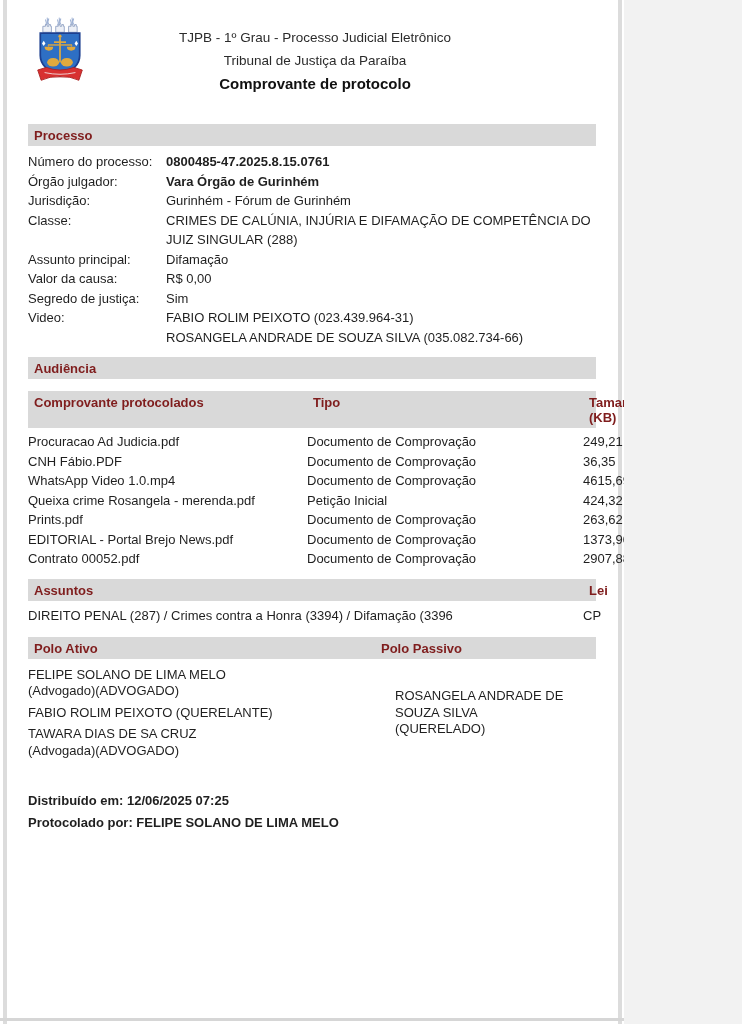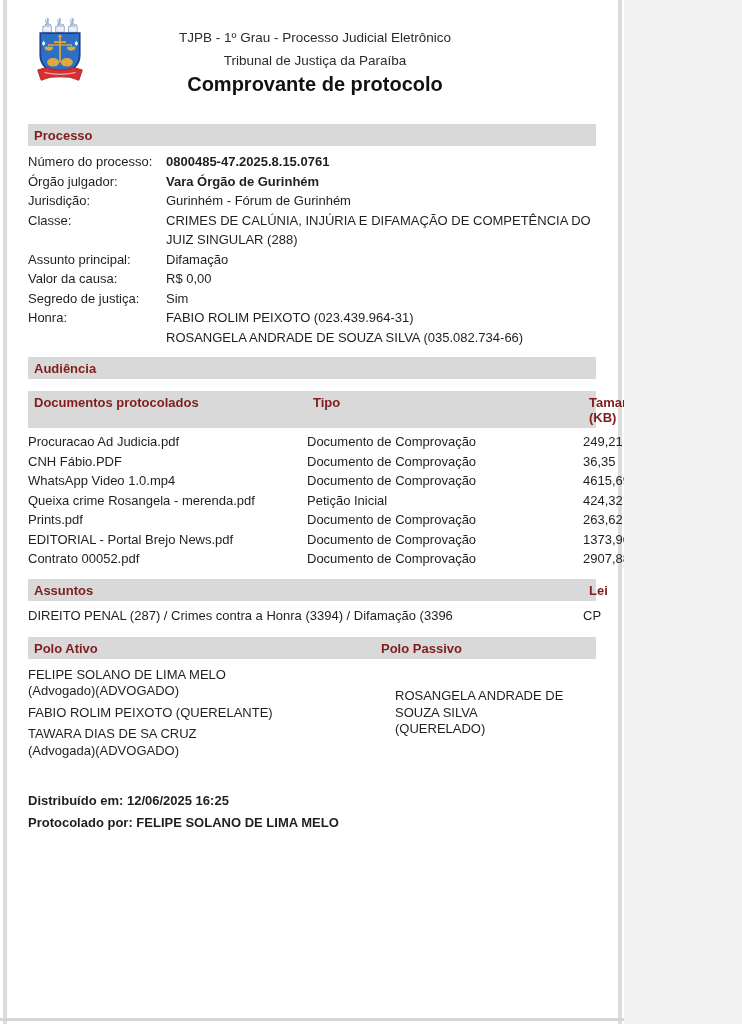--- a/index.html
+++ b/index.html
@@ -27,7 +27,7 @@
   .crest { flex:0 0 56px; margin-left:6px; }
   .hdr-text { flex:1; text-align:center; padding-top:10px; padding-right:56px; }
   .hdr-line { font-size:13.5px; line-height:23px; color:#2b2b2b; }
-  .hdr-title { font-size:20px; line-height:24px; font-weight:bold; color:#111; }
+  .hdr-title { font-size:15px; line-height:24px; font-weight:bold; color:#111; }
 
   
   .bar {

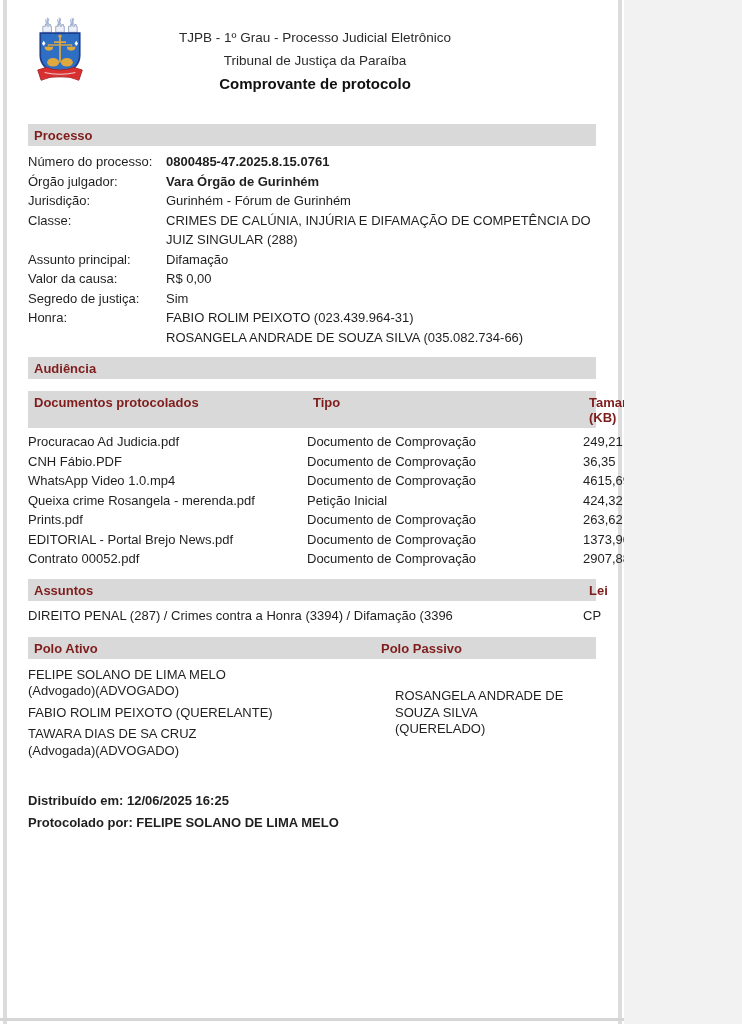--- a/index.html
+++ b/index.html
@@ -164,7 +164,7 @@
         <span class="fvalue">Sim</span>
       </div>
       <div class="frow">
-        <span class="flabel">Honra:</span>
+        <span class="flabel">Video:</span>
         <span class="fvalue">FABIO ROLIM PEIXOTO (023.439.964-31)</span>
       </div>
       <div class="frow">

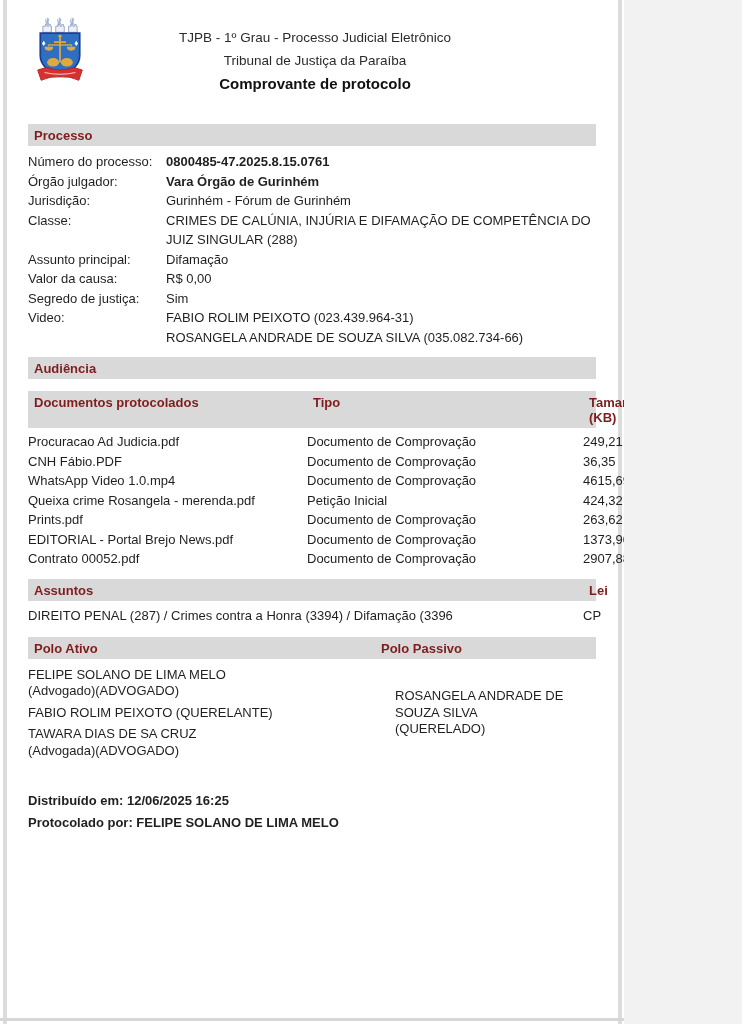--- a/index.html
+++ b/index.html
@@ -176,7 +176,7 @@
     <div class="bar bar-audiencia">Audiência</div>
 
     <div class="bar bar-docs tgrid">
-      <span class="c1 tcell">Documentos protocolados</span>
+      <span class="c1 tcell">Comprovante protocolados</span>
       <span class="c2 tcell">Tipo</span>
       <span class="c3 tcell">Tamanho (KB)</span>
     </div>

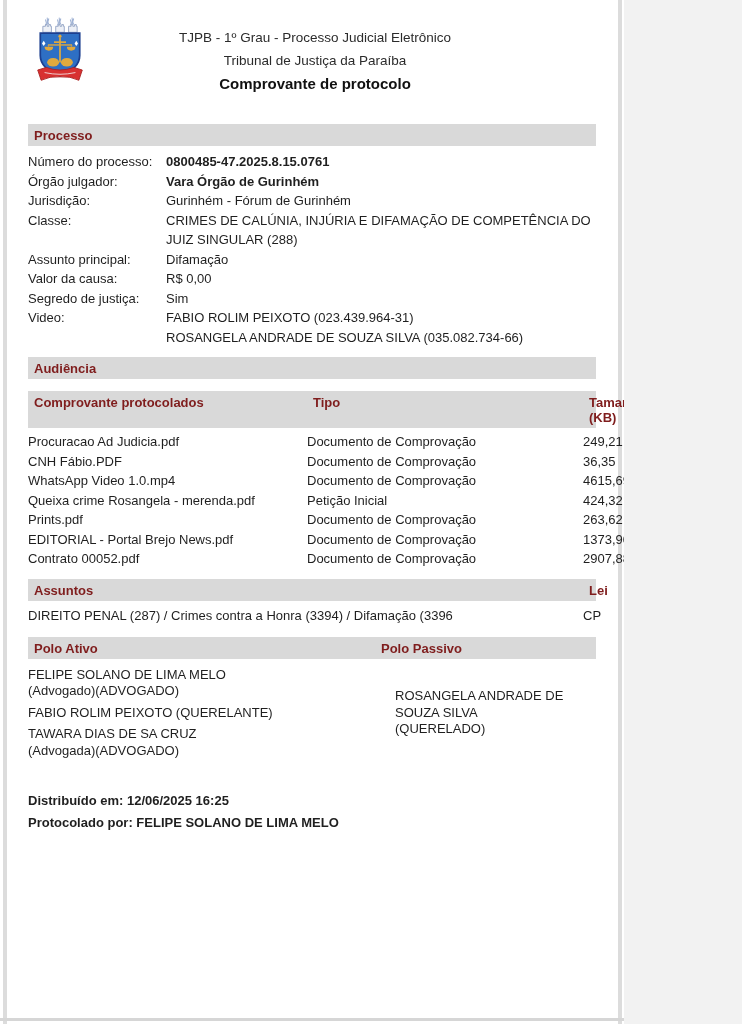--- a/index.html
+++ b/index.html
@@ -255,7 +255,7 @@
     </div>
 
     <div class="footer">
-      <div>Distribuído em: 12/06/2025 16:25</div>
+      <div>Distribuído em: 12/06/2025 07:25</div>
       <div>Protocolado por: FELIPE SOLANO DE LIMA MELO</div>
     </div>
 

